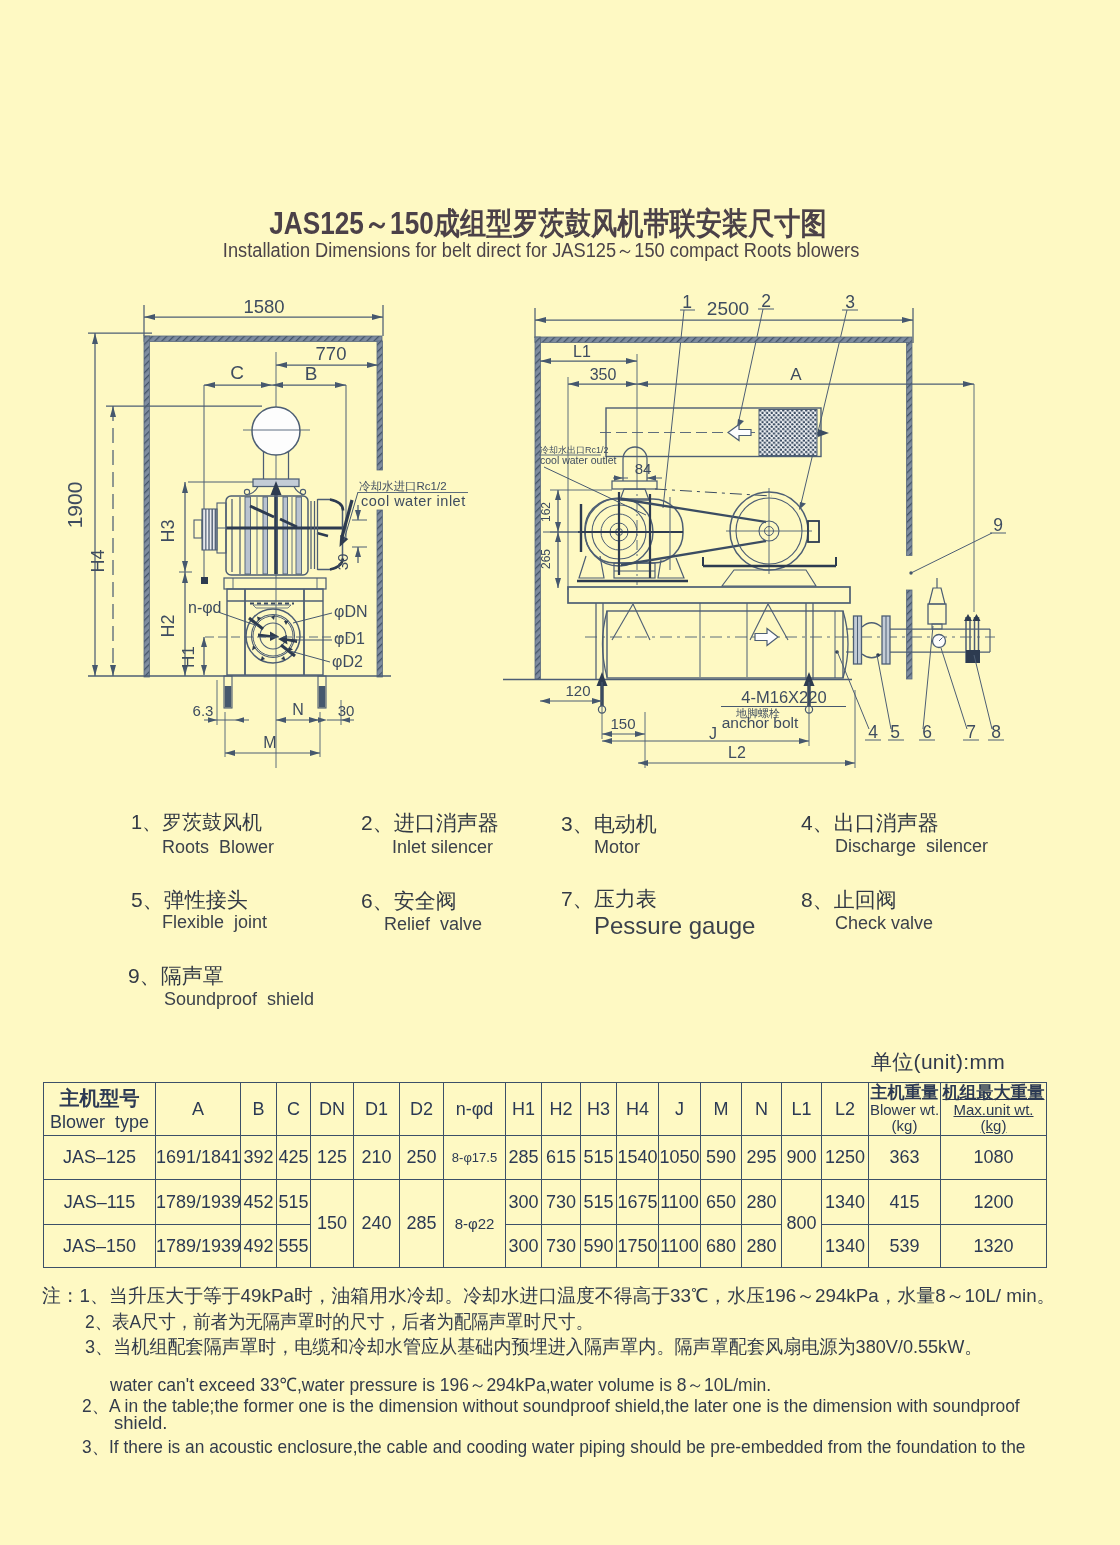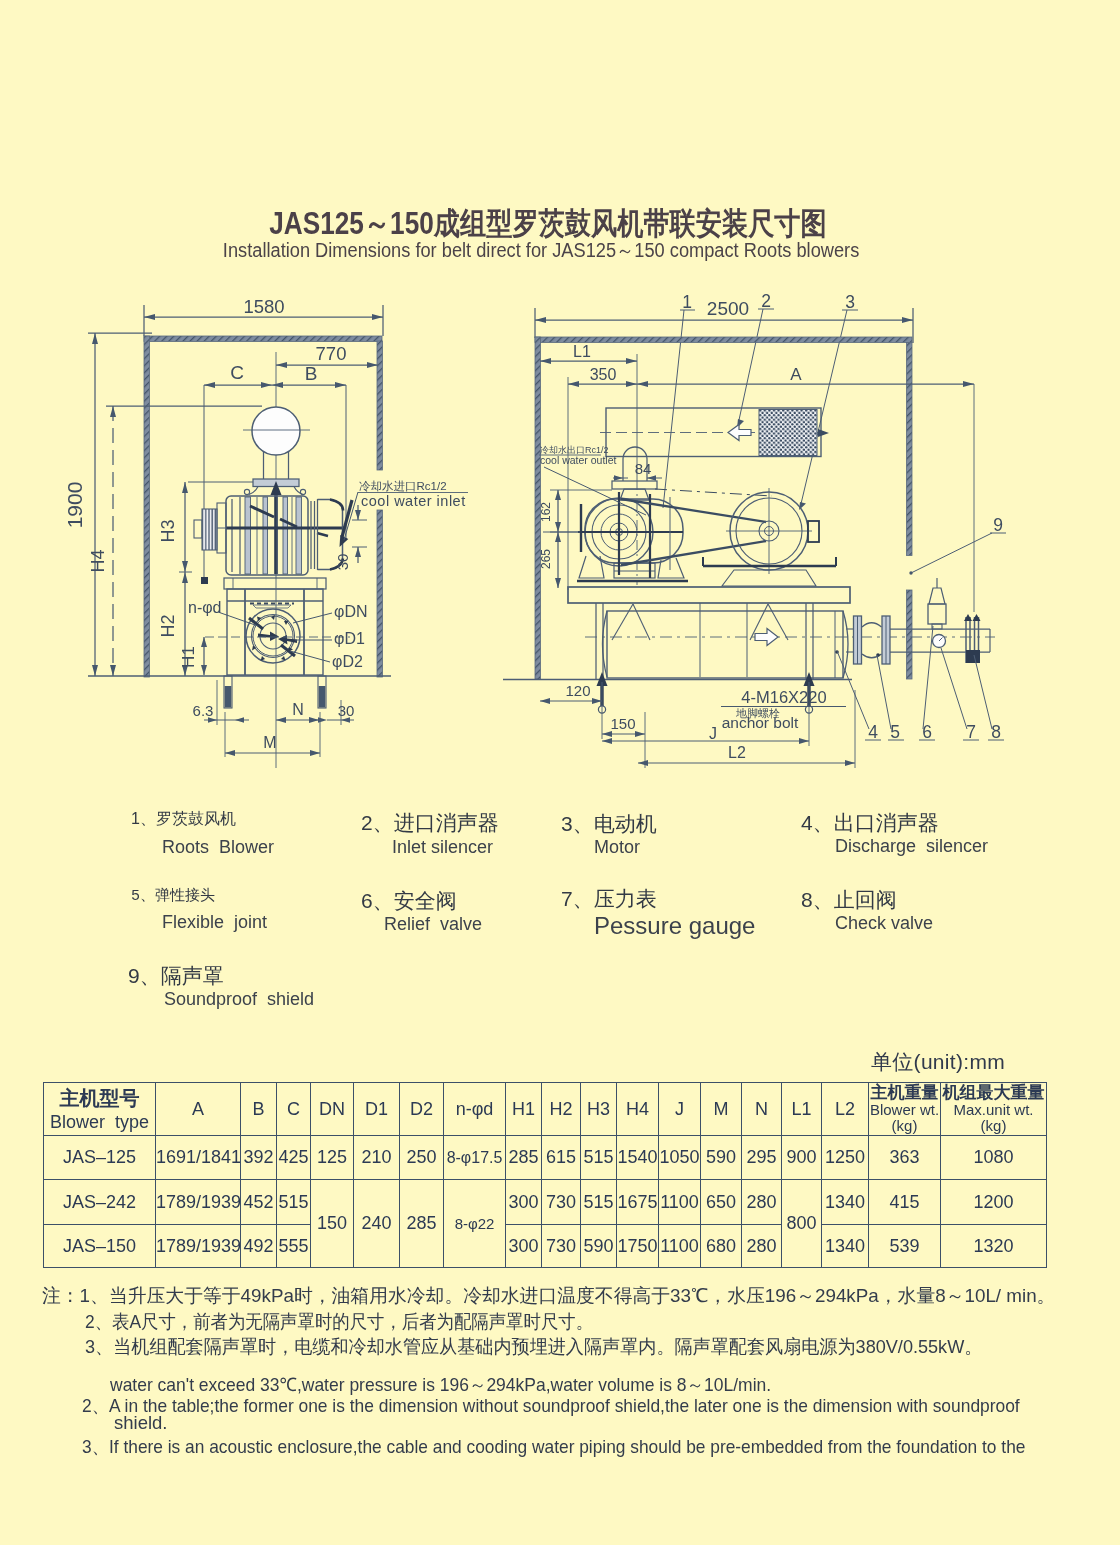--- a/index.html
+++ b/index.html
@@ -568,7 +568,7 @@
 </g>
 </svg>
 
-<div class="abs" style="left:131px;top:809px;font-size:16px;color:#333a45;">1、罗茨鼓风机</div>
+<div class="abs" style="left:131px;top:809px;font-size:20px;color:#333a45;">1、罗茨鼓风机</div>
 <div class="abs" style="left:162px;top:837px;font-size:18px;color:#3c424c;">Roots&nbsp; Blower</div>
 
 <div class="abs" style="left:361px;top:809px;font-size:21px;color:#333a45;">2、进口消声器</div>

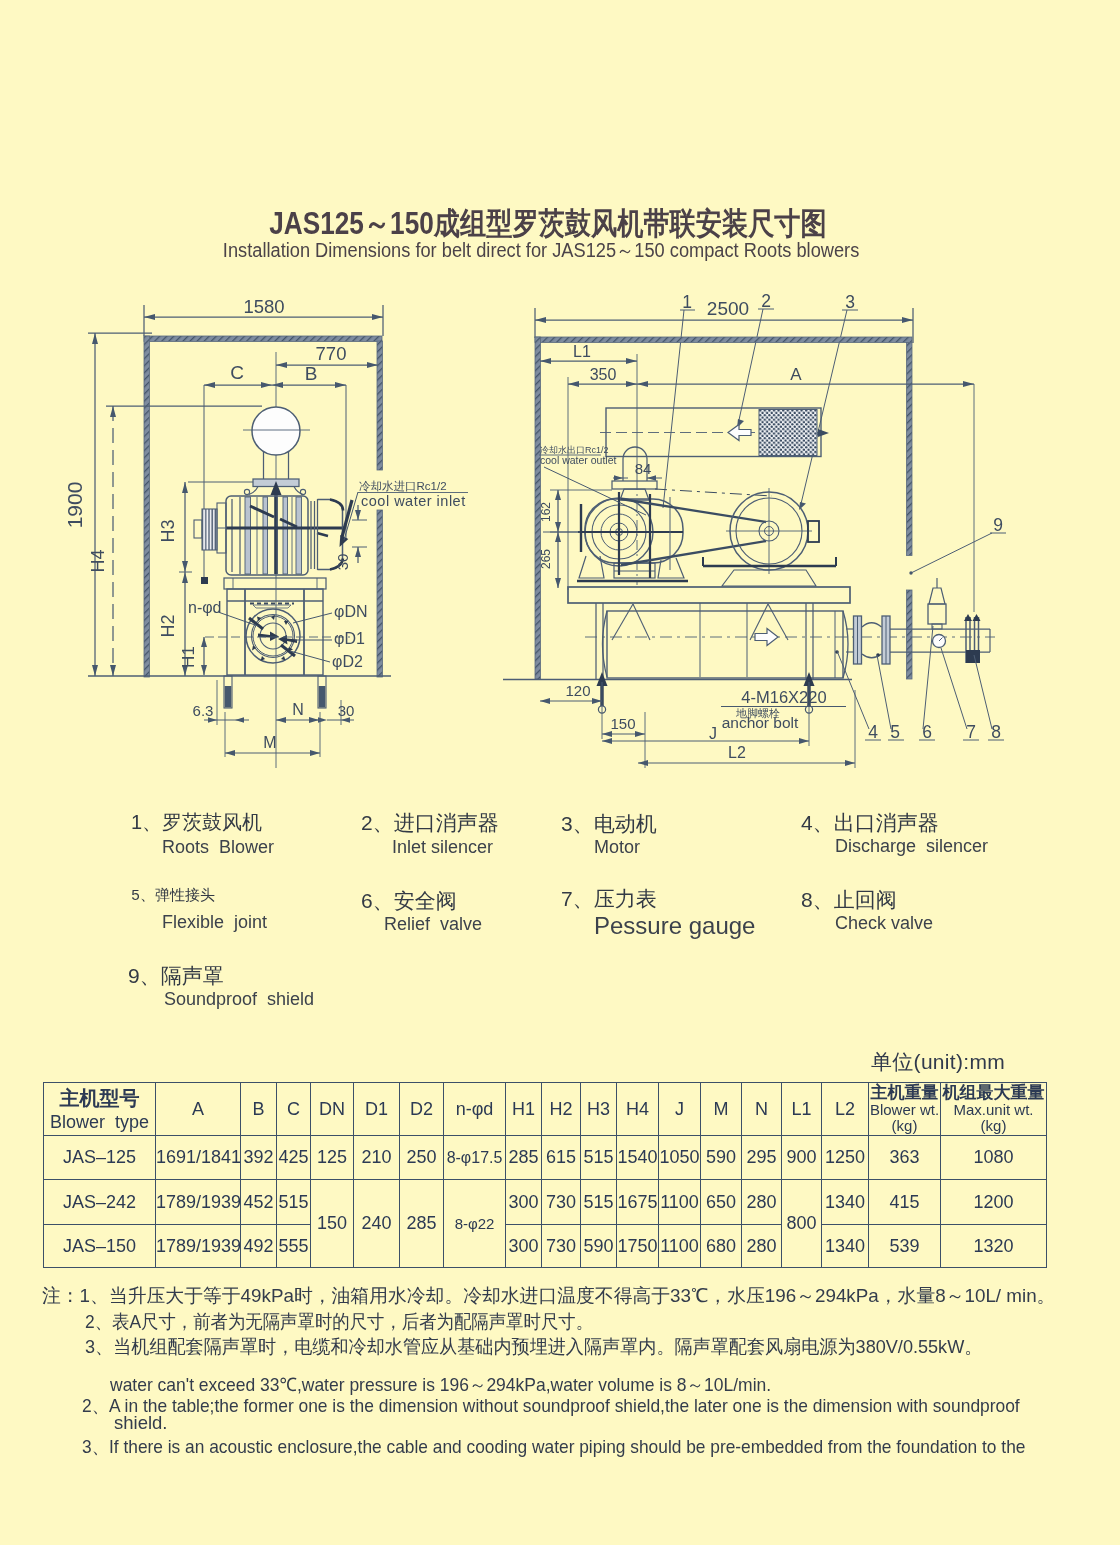--- a/index.html
+++ b/index.html
@@ -580,7 +580,7 @@
 <div class="abs" style="left:801px;top:809px;font-size:21px;color:#333a45;">4、出口消声器</div>
 <div class="abs" style="left:835px;top:836px;font-size:18px;color:#3c424c;">Discharge&nbsp; silencer</div>
 
-<div class="abs" style="left:131px;top:886px;font-size:15px;color:#333a45;font-family:Liberation Mono, monospace;">5、弹性接头</div>
+<div class="abs" style="left:131px;top:886px;font-size:21px;color:#333a45;">5、弹性接头</div>
 <div class="abs" style="left:162px;top:912px;font-size:18px;color:#3c424c;">Flexible&nbsp; joint</div>
 
 <div class="abs" style="left:361px;top:887px;font-size:21px;color:#333a45;">6、安全阀</div>

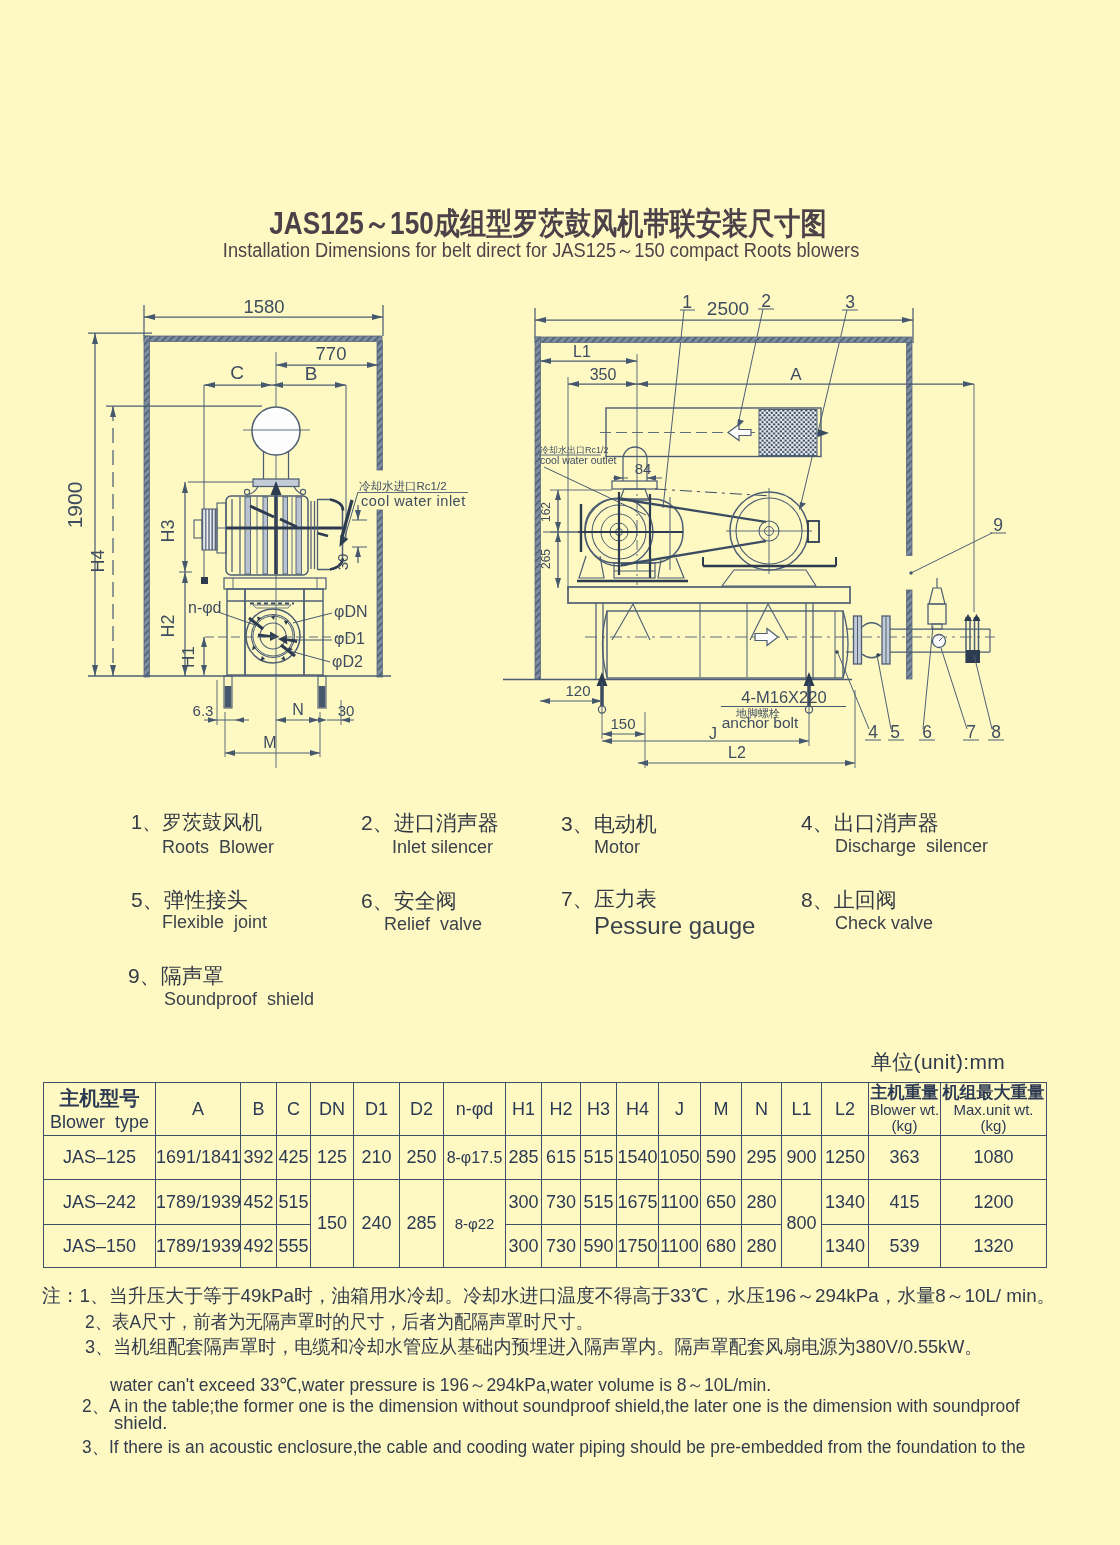--- a/index.html
+++ b/index.html
@@ -643,7 +643,7 @@
           <td>L1</td>
           <td>L2</td>
 <td style="font-size:15px;line-height:16px;"><div style="font-size:17px;font-weight:bold;line-height:18px;">主机重量</div>Blower wt.<br>(kg)</td>
-<td style="font-size:15px;line-height:16px;"><div style="font-size:17px;font-weight:bold;line-height:18px;">机组最大重量</div>Max.unit wt.<br>(kg)</td>
+<td style="font-size:15px;line-height:16px;text-decoration:underline;"><div style="font-size:17px;font-weight:bold;line-height:18px;">机组最大重量</div>Max.unit wt.<br>(kg)</td>
 </tr>
 <tr style="height:44px;">
 <td>JAS–125</td>

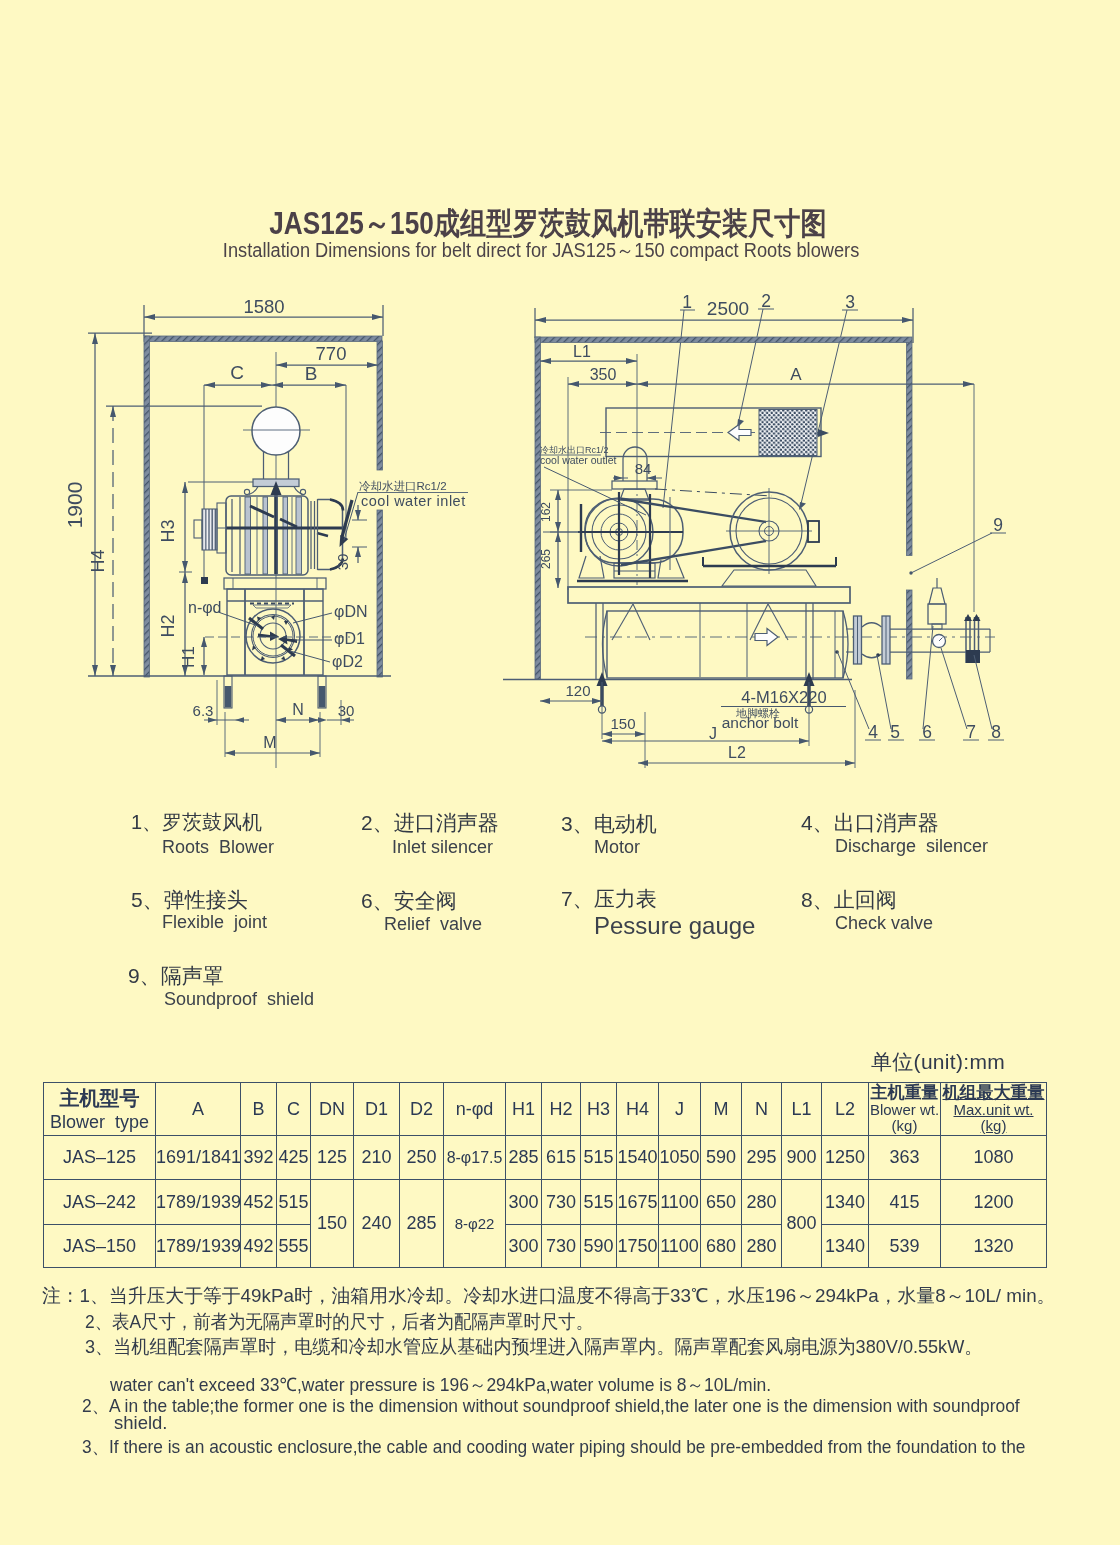--- a/index.html
+++ b/index.html
@@ -653,7 +653,7 @@
           <td>125</td>
           <td>210</td>
           <td>250</td>
-<td style="font-size:16px;">8-φ17.5</td>
+<td style="font-size:13px;">8-φ17.5</td>
           <td>285</td>
           <td>615</td>
           <td>515</td>

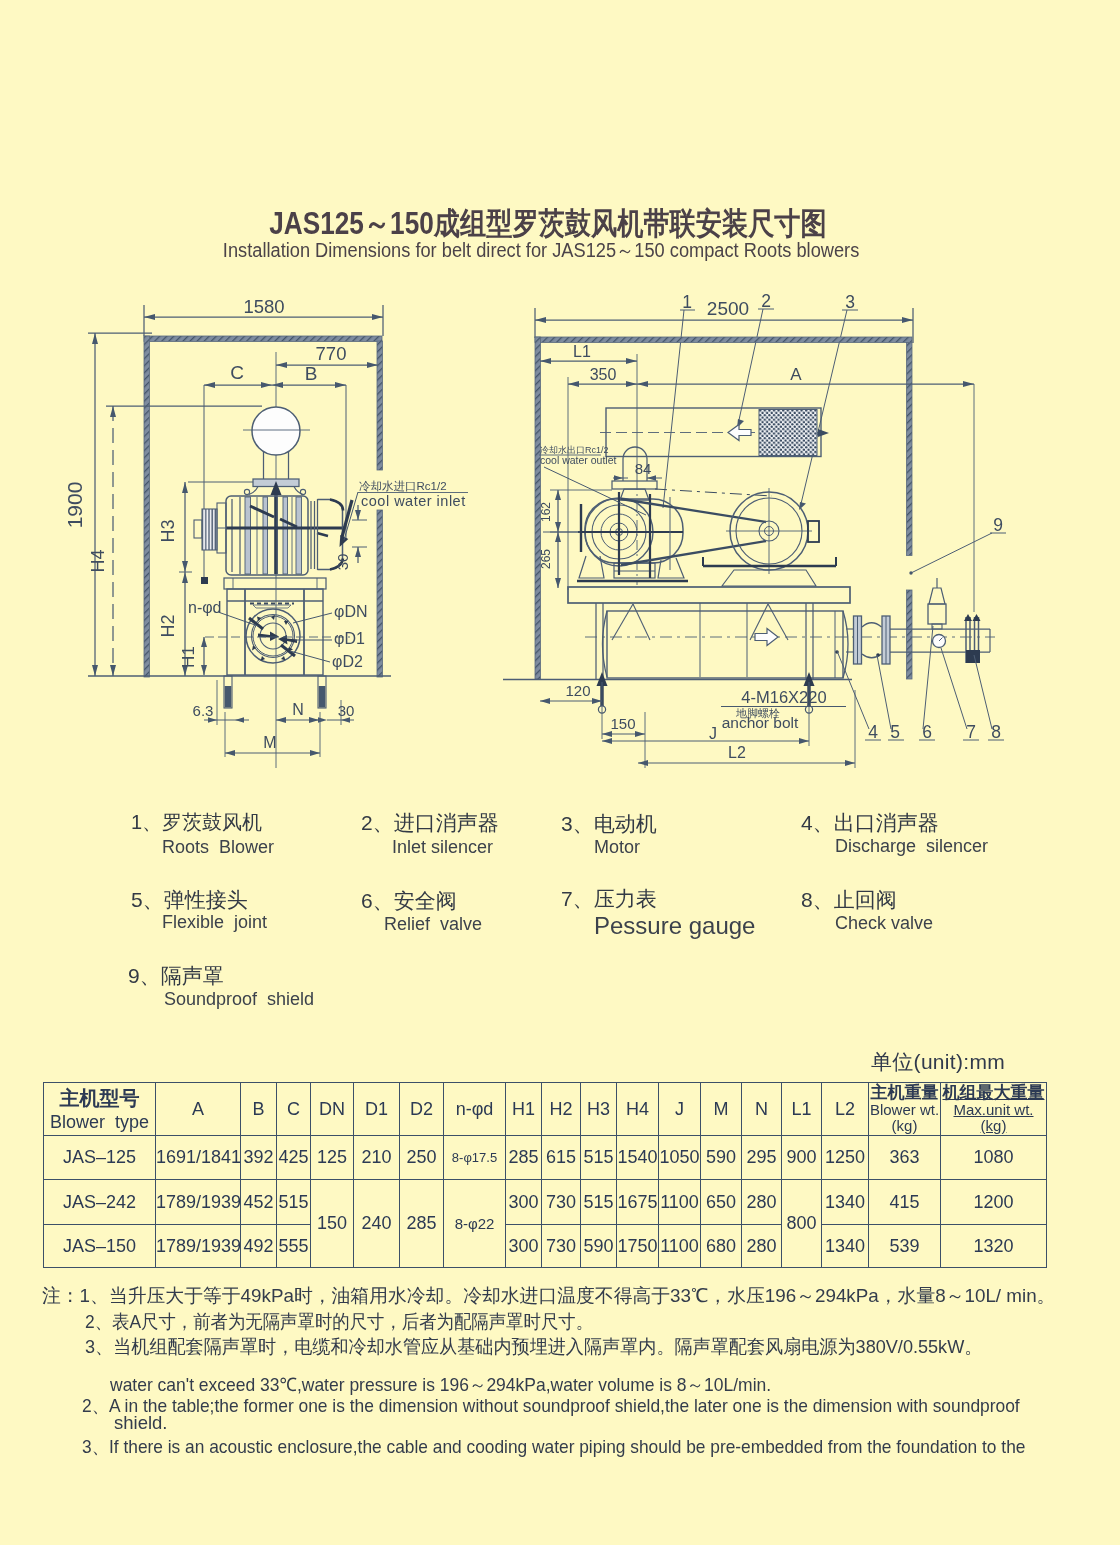--- a/index.html
+++ b/index.html
@@ -667,7 +667,7 @@
           <td>1080</td>
 </tr>
 <tr style="height:45px;">
-<td>JAS–242</td>
+<td>JAS–115</td>
           <td>1789/1939</td>
           <td>452</td>
           <td>515</td>

